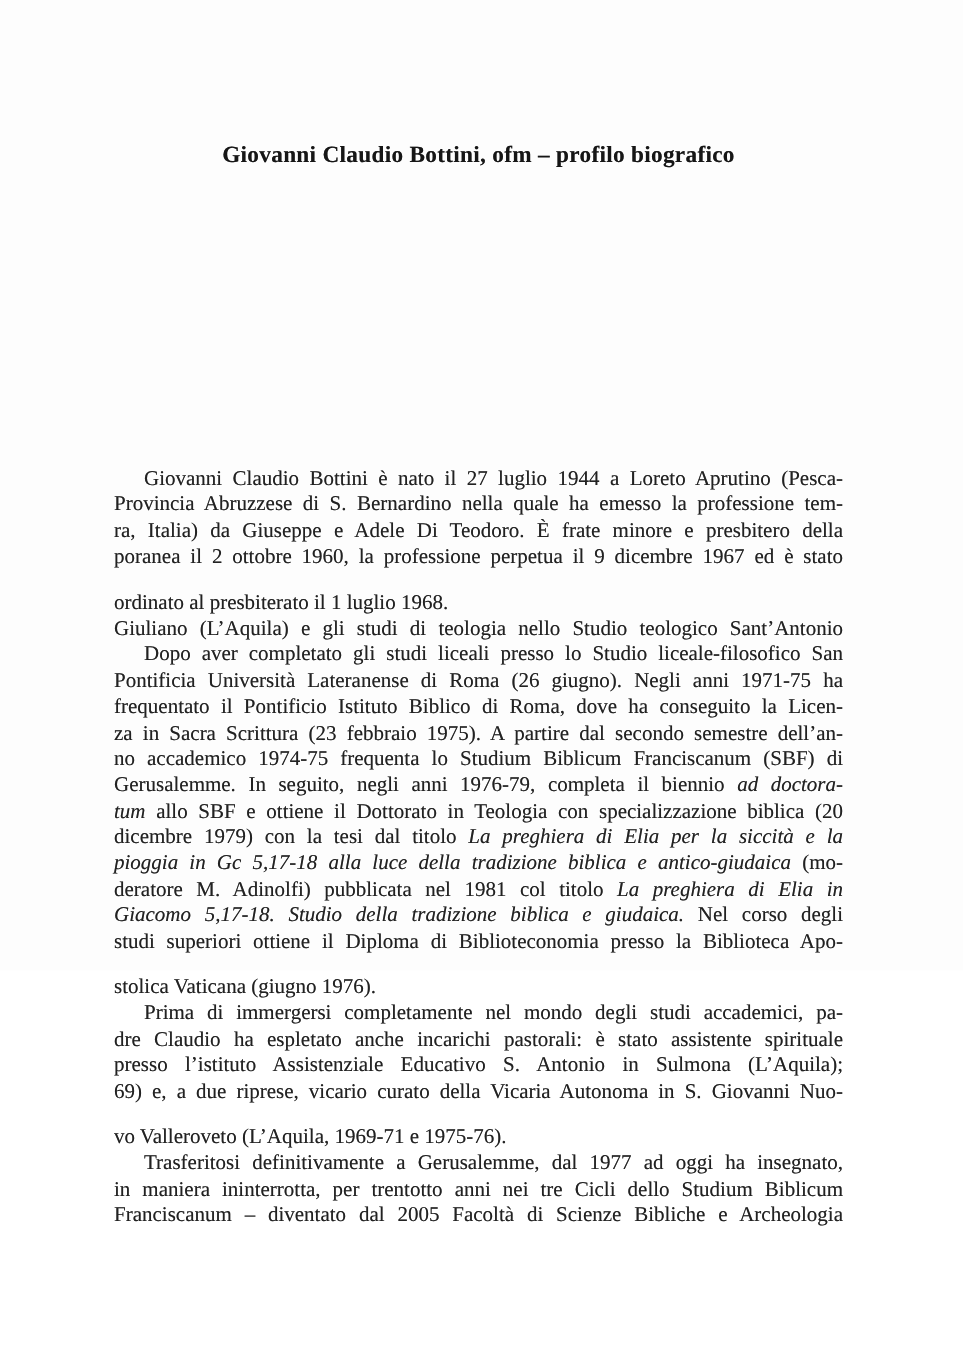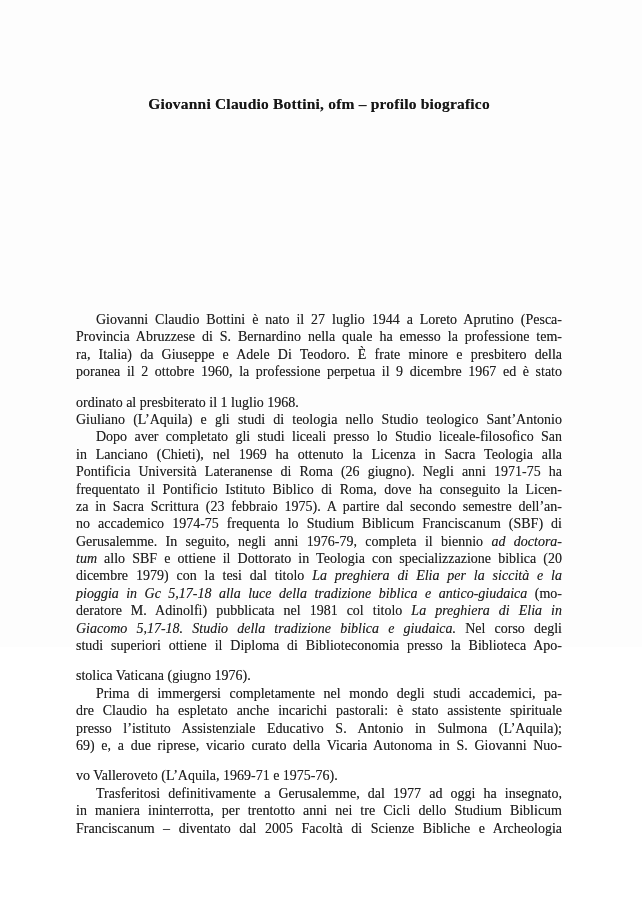--- a/index.html
+++ b/index.html
@@ -62,7 +62,6 @@
       <div class="paragraph">
         <div class="line"><span>Giuliano (L’Aquila) e gli studi di teologia nello Studio teologico Sant’Antonio</span></div>
         <div class="line first"><span>Dopo aver completato gli studi liceali presso lo Studio liceale-filosofico San</span></div>
-        <div class="line"><span>in Lanciano (Chieti), nel 1969 ha ottenuto la Licenza in Sacra Teologia alla</span></div>
         <div class="line"><span>Pontificia Università Lateranense di Roma (26 giugno). Negli anni 1971-75 ha</span></div>
         <div class="line"><span>frequentato il Pontificio Istituto Biblico di Roma, dove ha conseguito la Licen-</span></div>
         <div class="line"><span>za in Sacra Scrittura (23 febbraio 1975). A partire dal secondo semestre dell’an-</span></div>

